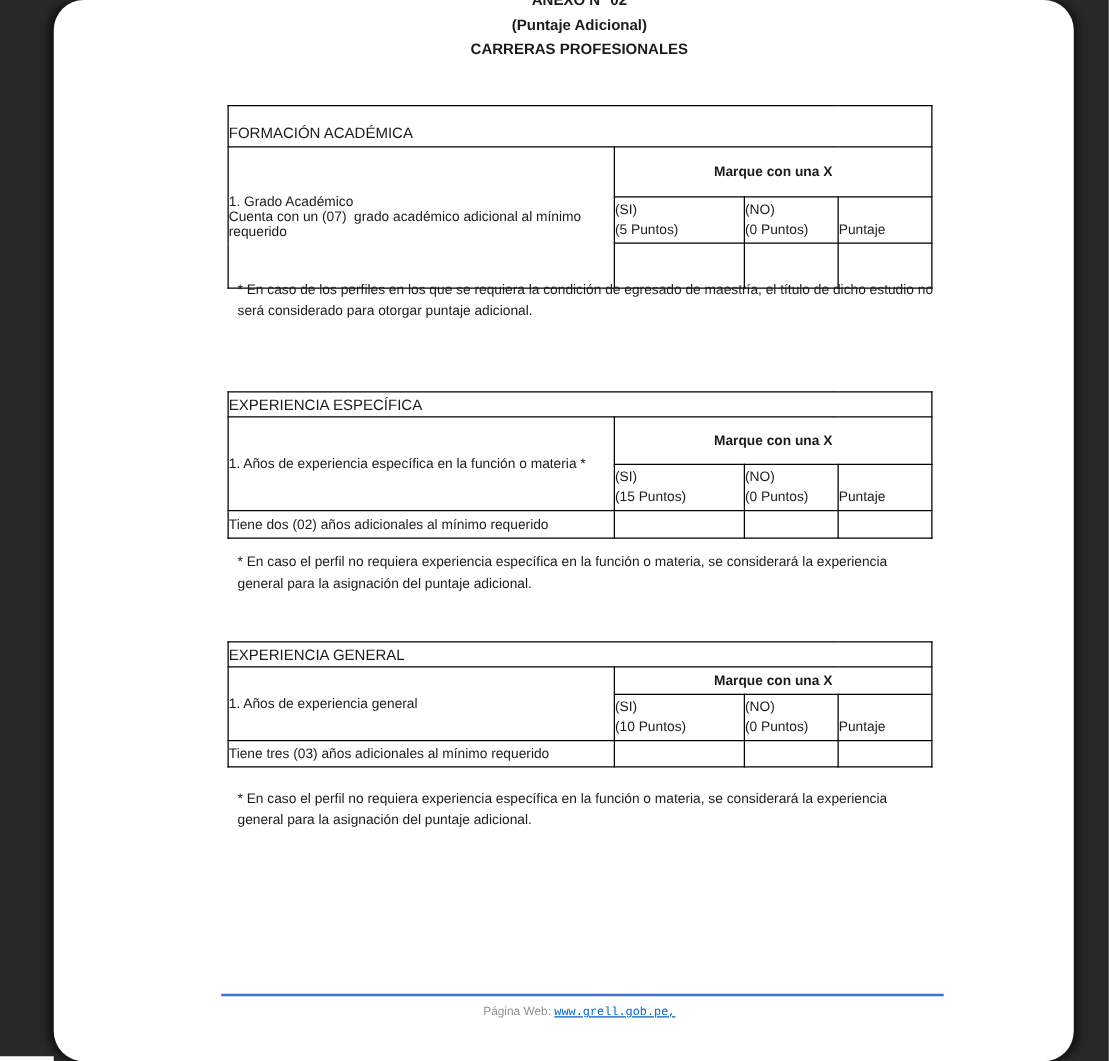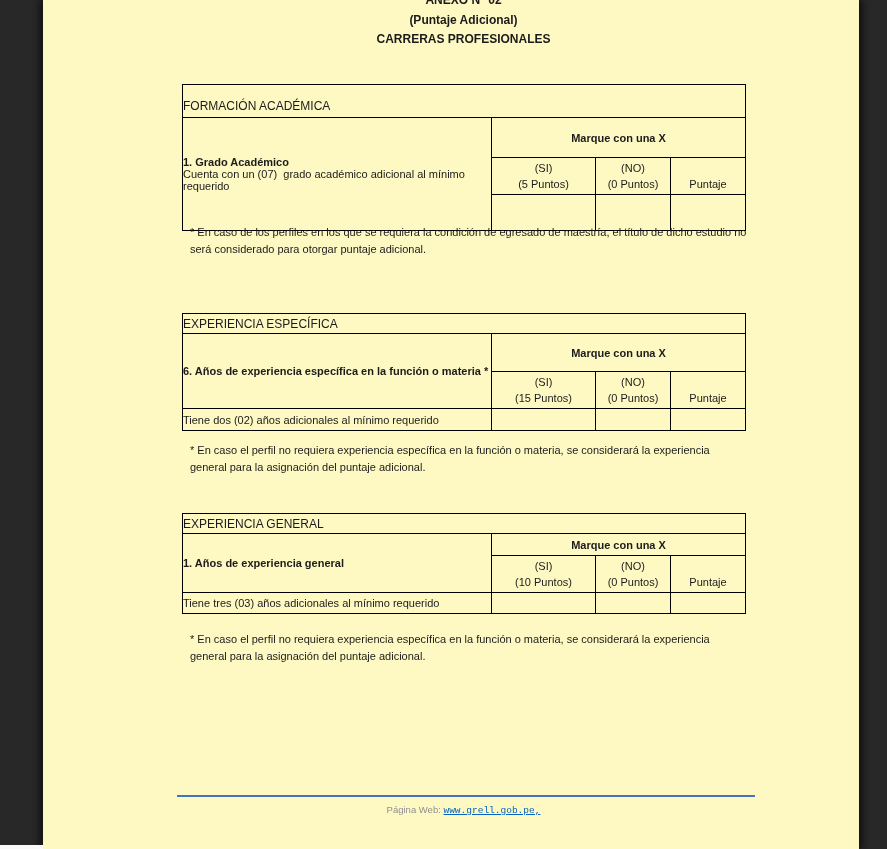--- a/index.html
+++ b/index.html
@@ -11,8 +11,9 @@
   }
   .page{
     position:absolute;left:43px;top:0;width:816px;height:849px;
-    background:#fef9c3;overflow:hidden;
+    background:#ffffff;overflow:hidden;
     box-shadow:-5px 0 6px rgba(0,0,0,.45),5px 0 6px rgba(0,0,0,.45);
+    border-radius:24px;
   }
   .bottom-strip{
     position:absolute;left:0;top:845px;width:43px;height:4px;background:#fafafa;

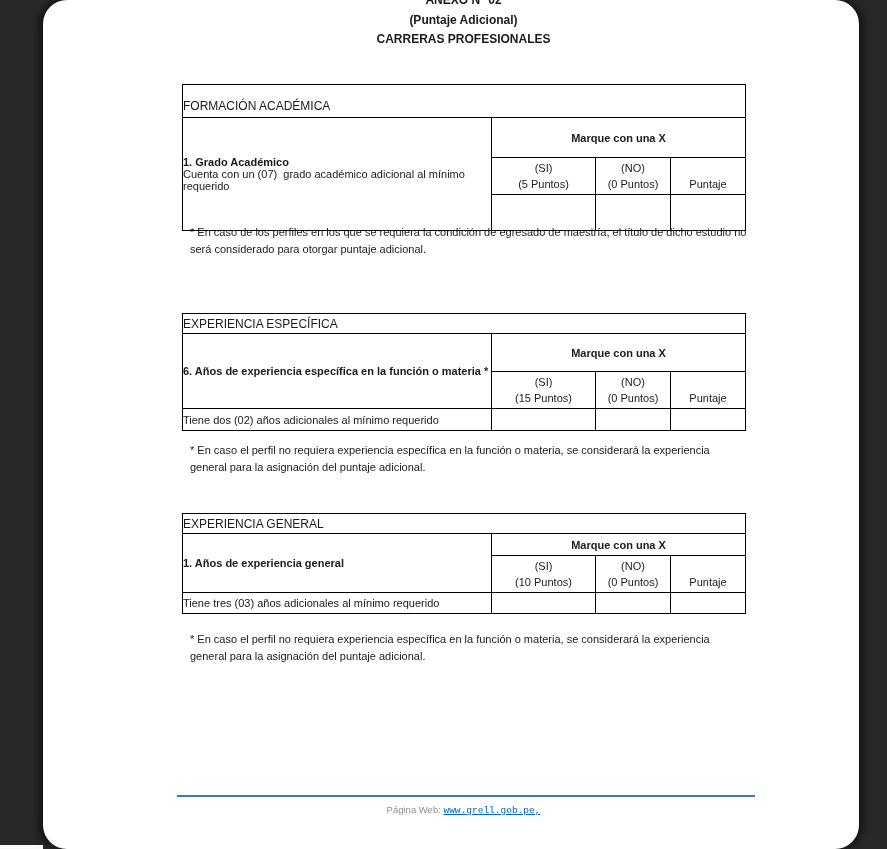--- a/index.html
+++ b/index.html
@@ -37,7 +37,7 @@
   }
   td.section.tall{vertical-align:bottom;padding-bottom:4px;}
   td.desc{padding-left:7px;padding-right:8px;vertical-align:middle;}
-  td.desc .item-title{font-weight:bold;}
+  td.desc .item-title{font-weight:normal;}
   td.desc .item-text{white-space:pre-wrap;}
   td.marque{font-weight:bold;text-align:center;vertical-align:middle;}
   td.subhead{text-align:center;vertical-align:middle;line-height:16px;}

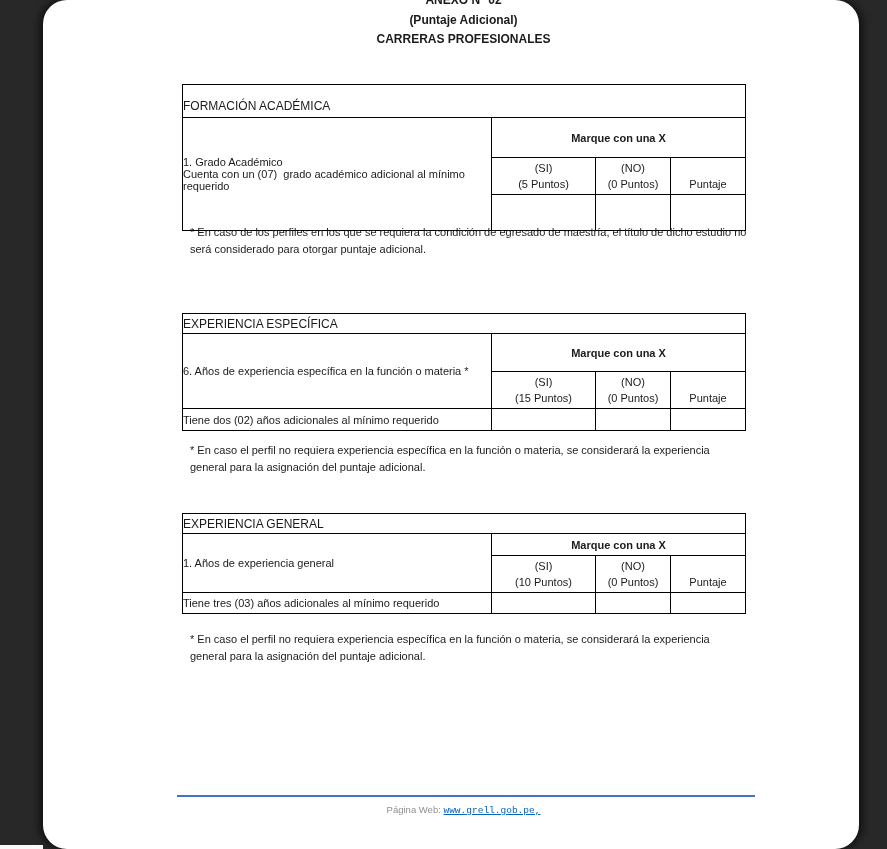--- a/index.html
+++ b/index.html
@@ -40,7 +40,7 @@
   td.desc .item-title{font-weight:normal;}
   td.desc .item-text{white-space:pre-wrap;}
   td.marque{font-weight:bold;text-align:center;vertical-align:middle;}
-  td.subhead{text-align:center;vertical-align:middle;line-height:16px;}
+  td.subhead{text-align:left;vertical-align:middle;line-height:16px;}
   td.subhead.bottom{vertical-align:bottom;padding-bottom:2px;}
   td.rowlabel{padding-left:7px;vertical-align:middle;}
   .footer-rule{

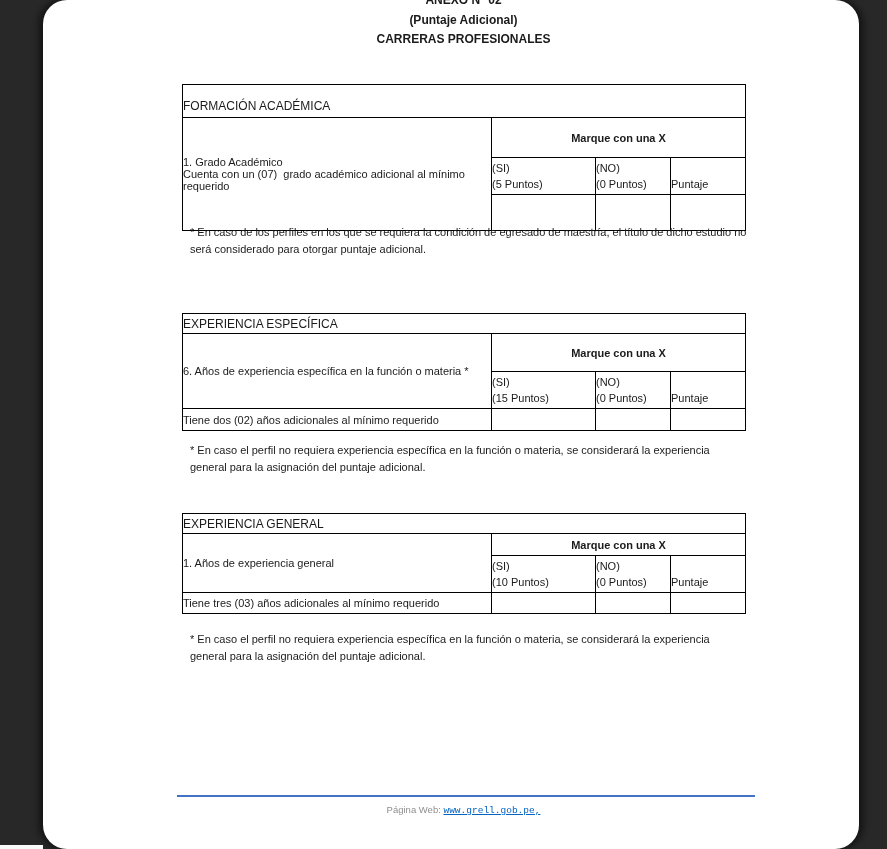--- a/index.html
+++ b/index.html
@@ -115,7 +115,7 @@
     </tr>
     <tr style="height:38px">
       <td rowspan="2" class="desc">
-        <div class="item-title">6. Años de experiencia específica en la función o materia *</div>
+        <div class="item-title">1. Años de experiencia específica en la función o materia *</div>
       </td>
       <td colspan="3" class="marque">Marque con una X</td>
     </tr>

